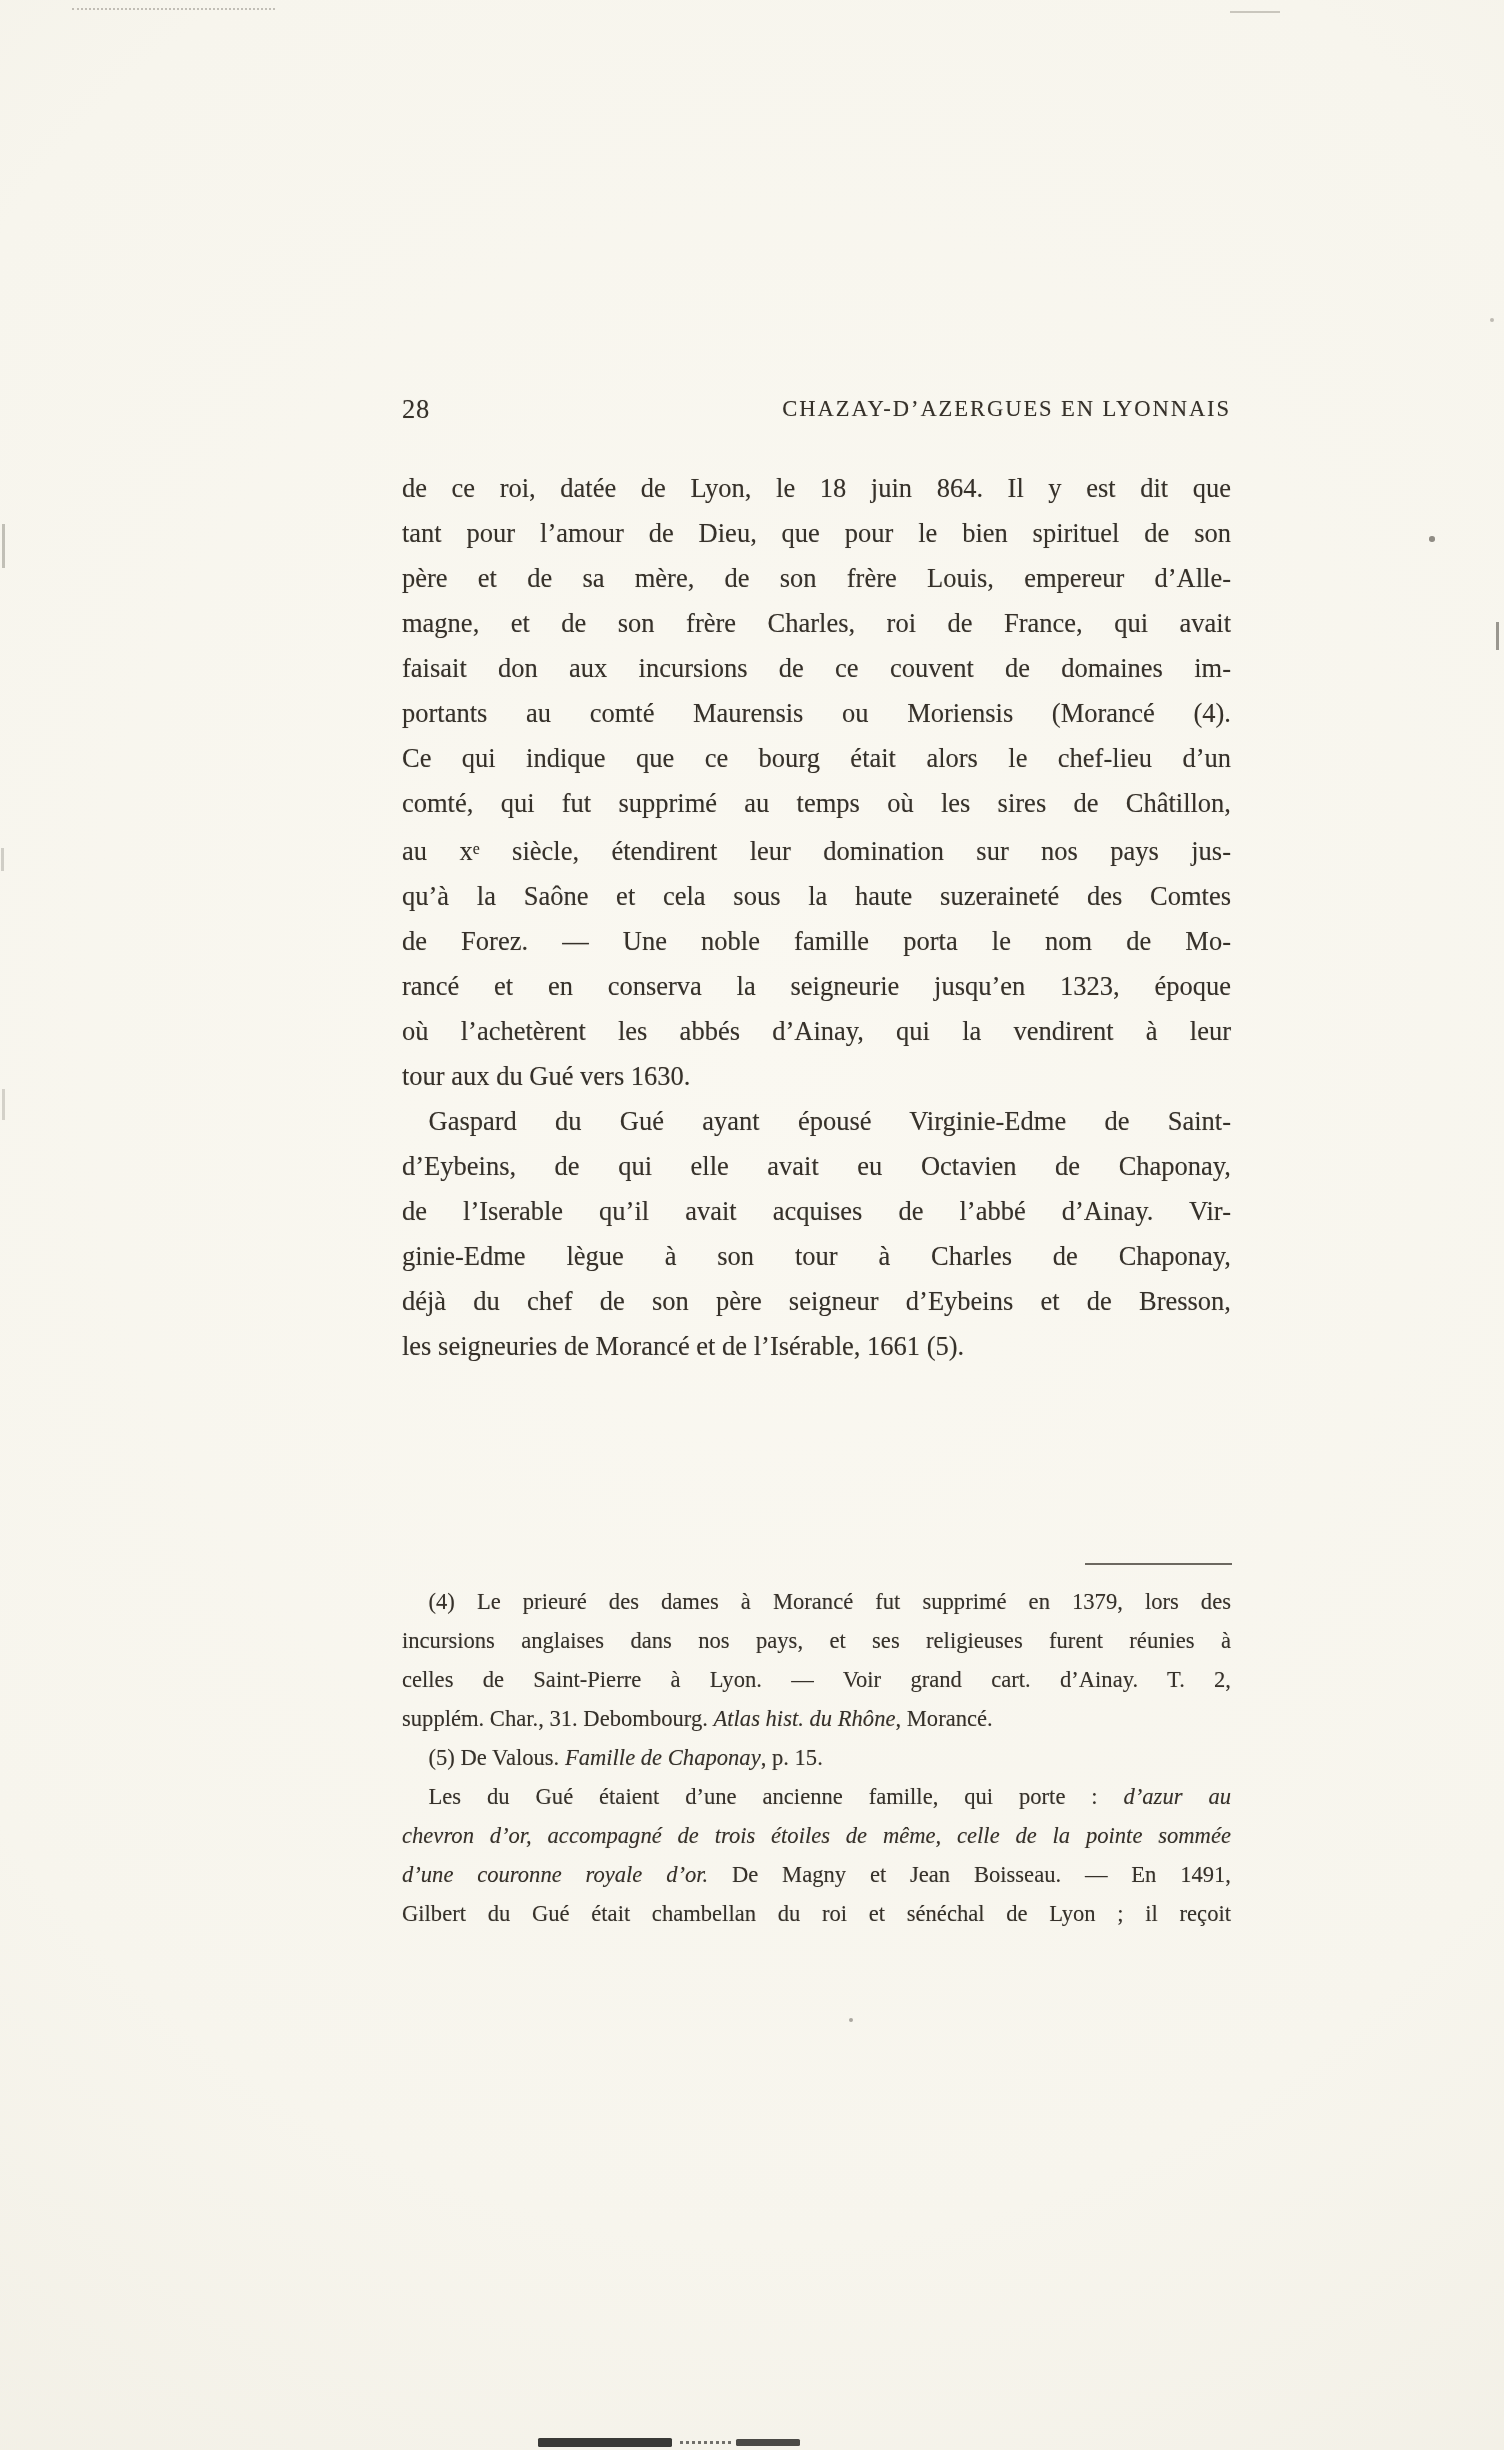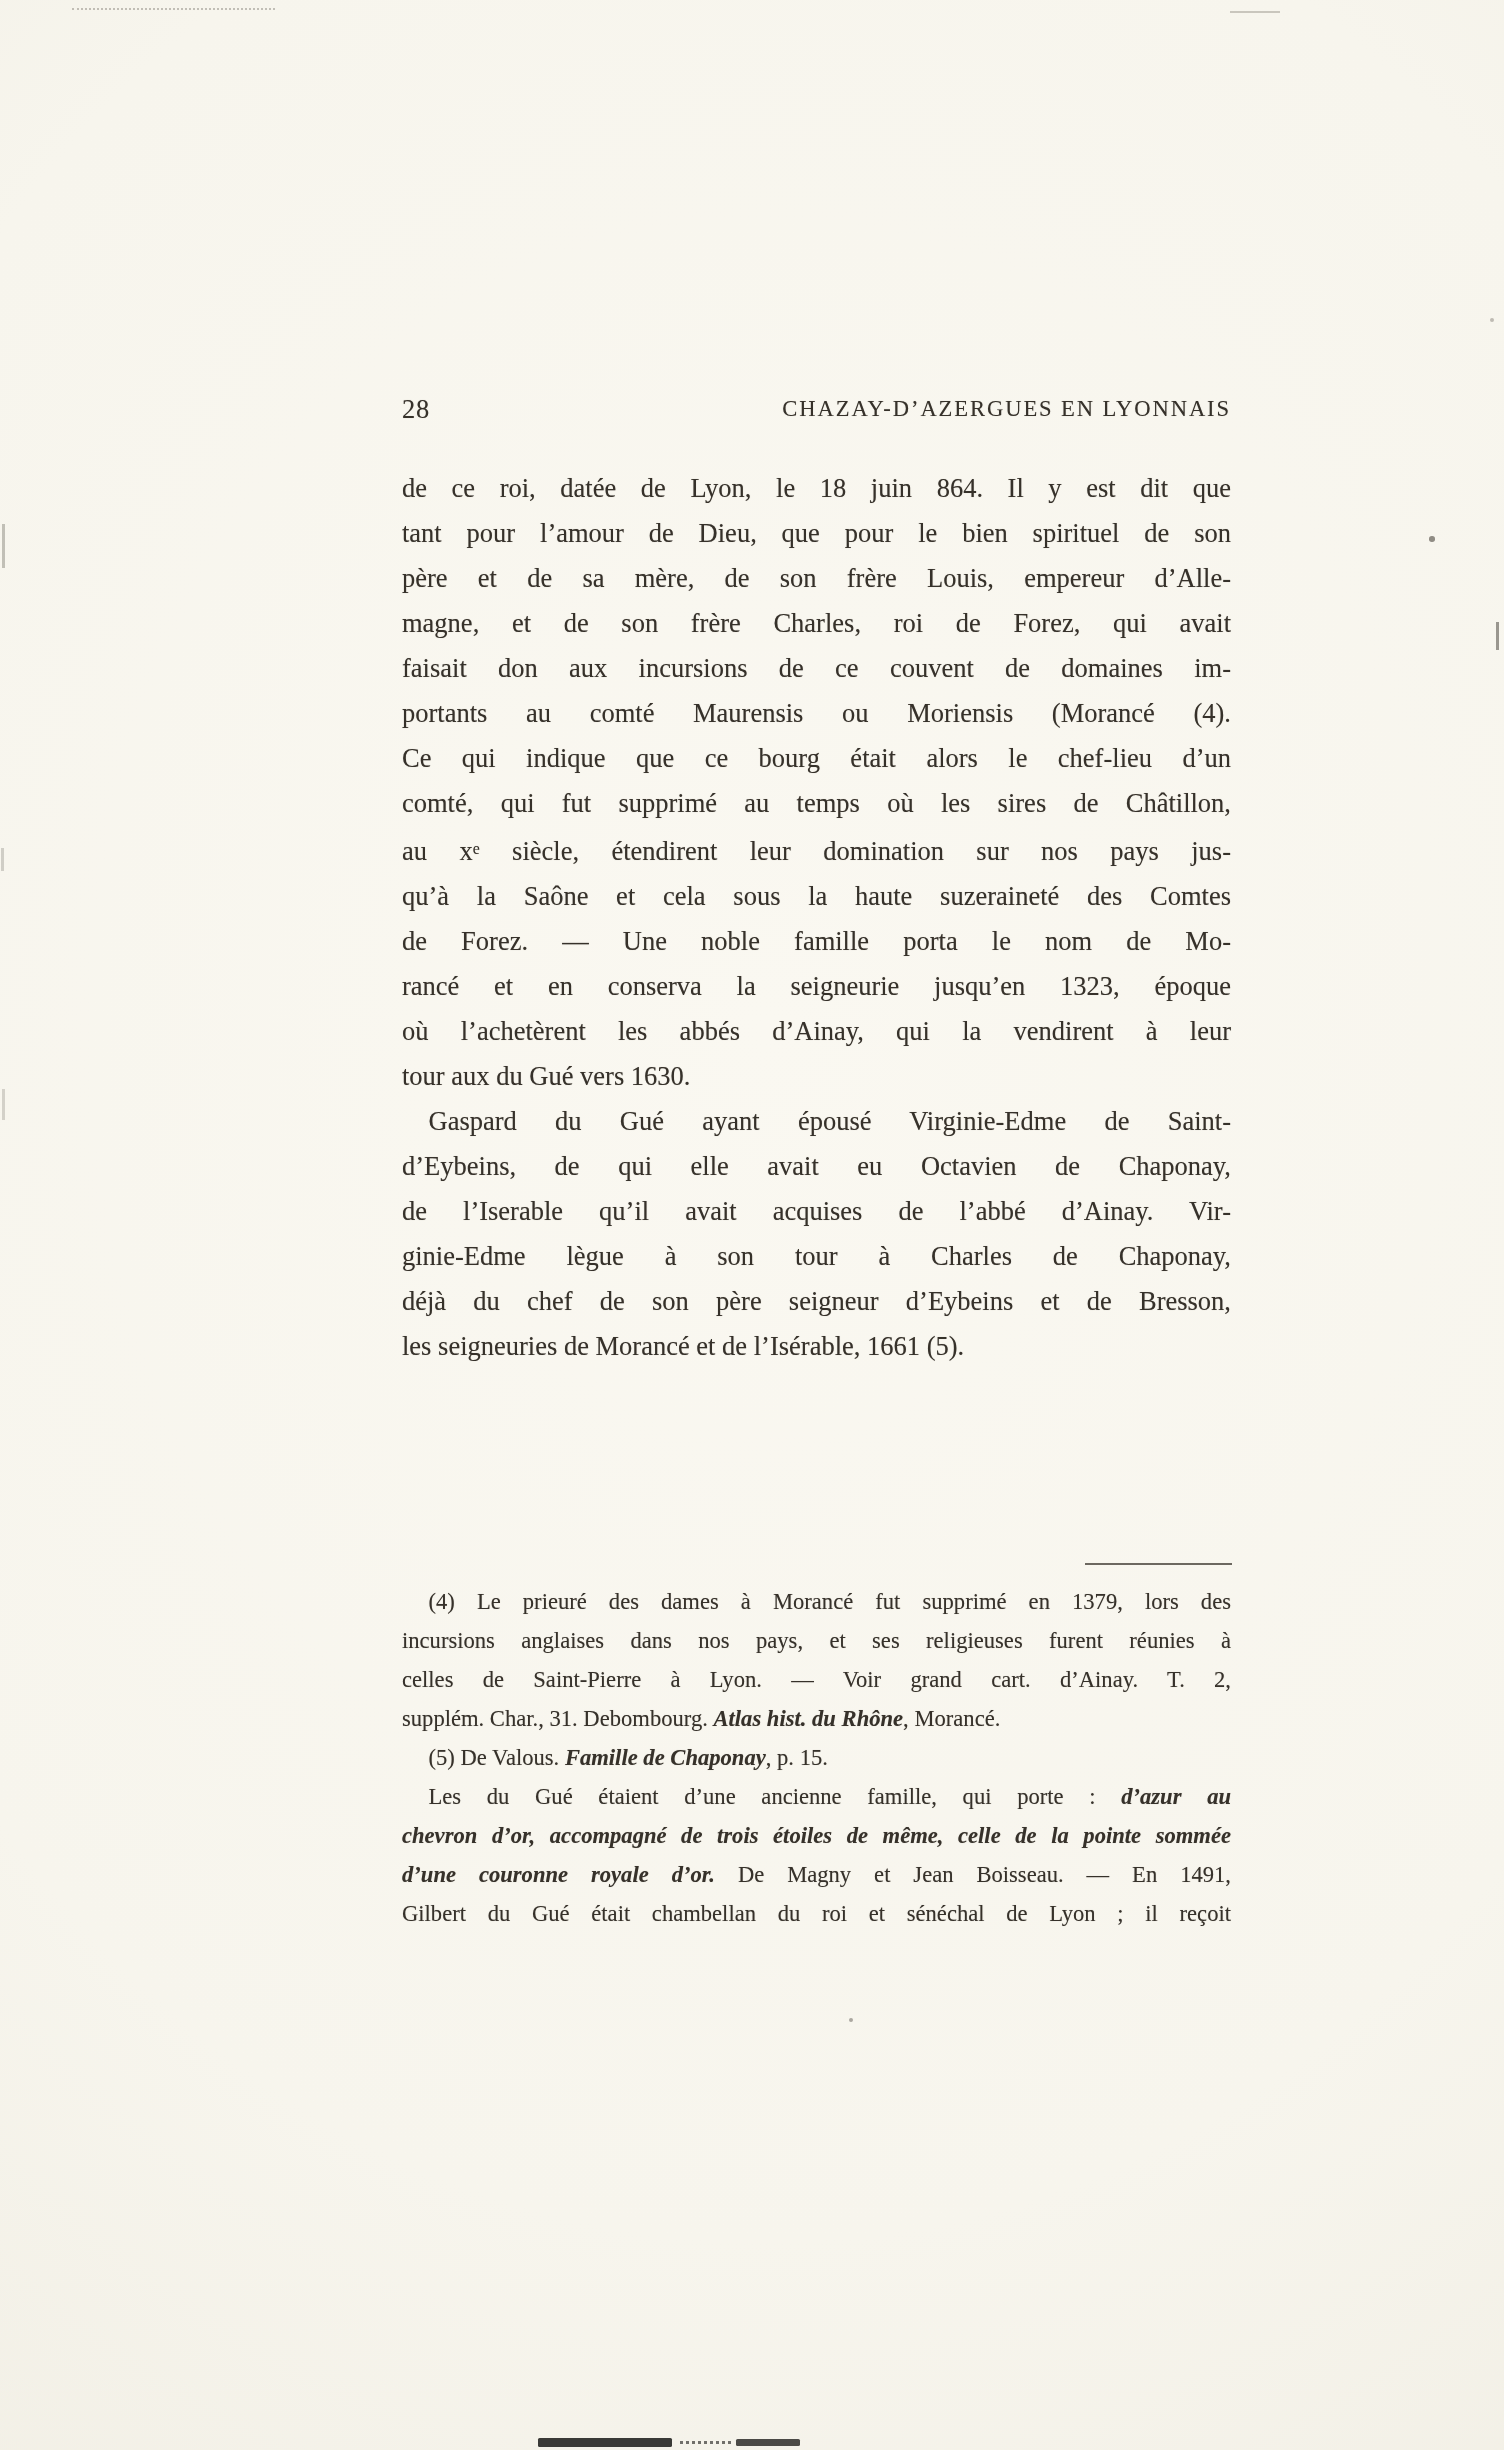--- a/index.html
+++ b/index.html
@@ -94,7 +94,7 @@
         <div class="tline"><span>de ce roi, datée de Lyon, le 18 juin 864. Il y est dit que</span></div>
         <div class="tline"><span>tant pour l’amour de Dieu, que pour le bien spirituel de son</span></div>
         <div class="tline"><span>père et de sa mère, de son frère Louis, empereur d’Alle-</span></div>
-        <div class="tline"><span>magne, et de son frère Charles, roi de Forez, qui avait</span></div>
+        <div class="tline"><span>magne, et de son frère Charles, roi de France, qui avait</span></div>
         <div class="tline"><span>faisait don aux incursions de ce couvent de domaines im-</span></div>
         <div class="tline"><span>portants au comté Maurensis ou Moriensis (Morancé (4).</span></div>
         <div class="tline"><span>Ce qui indique que ce bourg était alors le chef-lieu d’un</span></div>

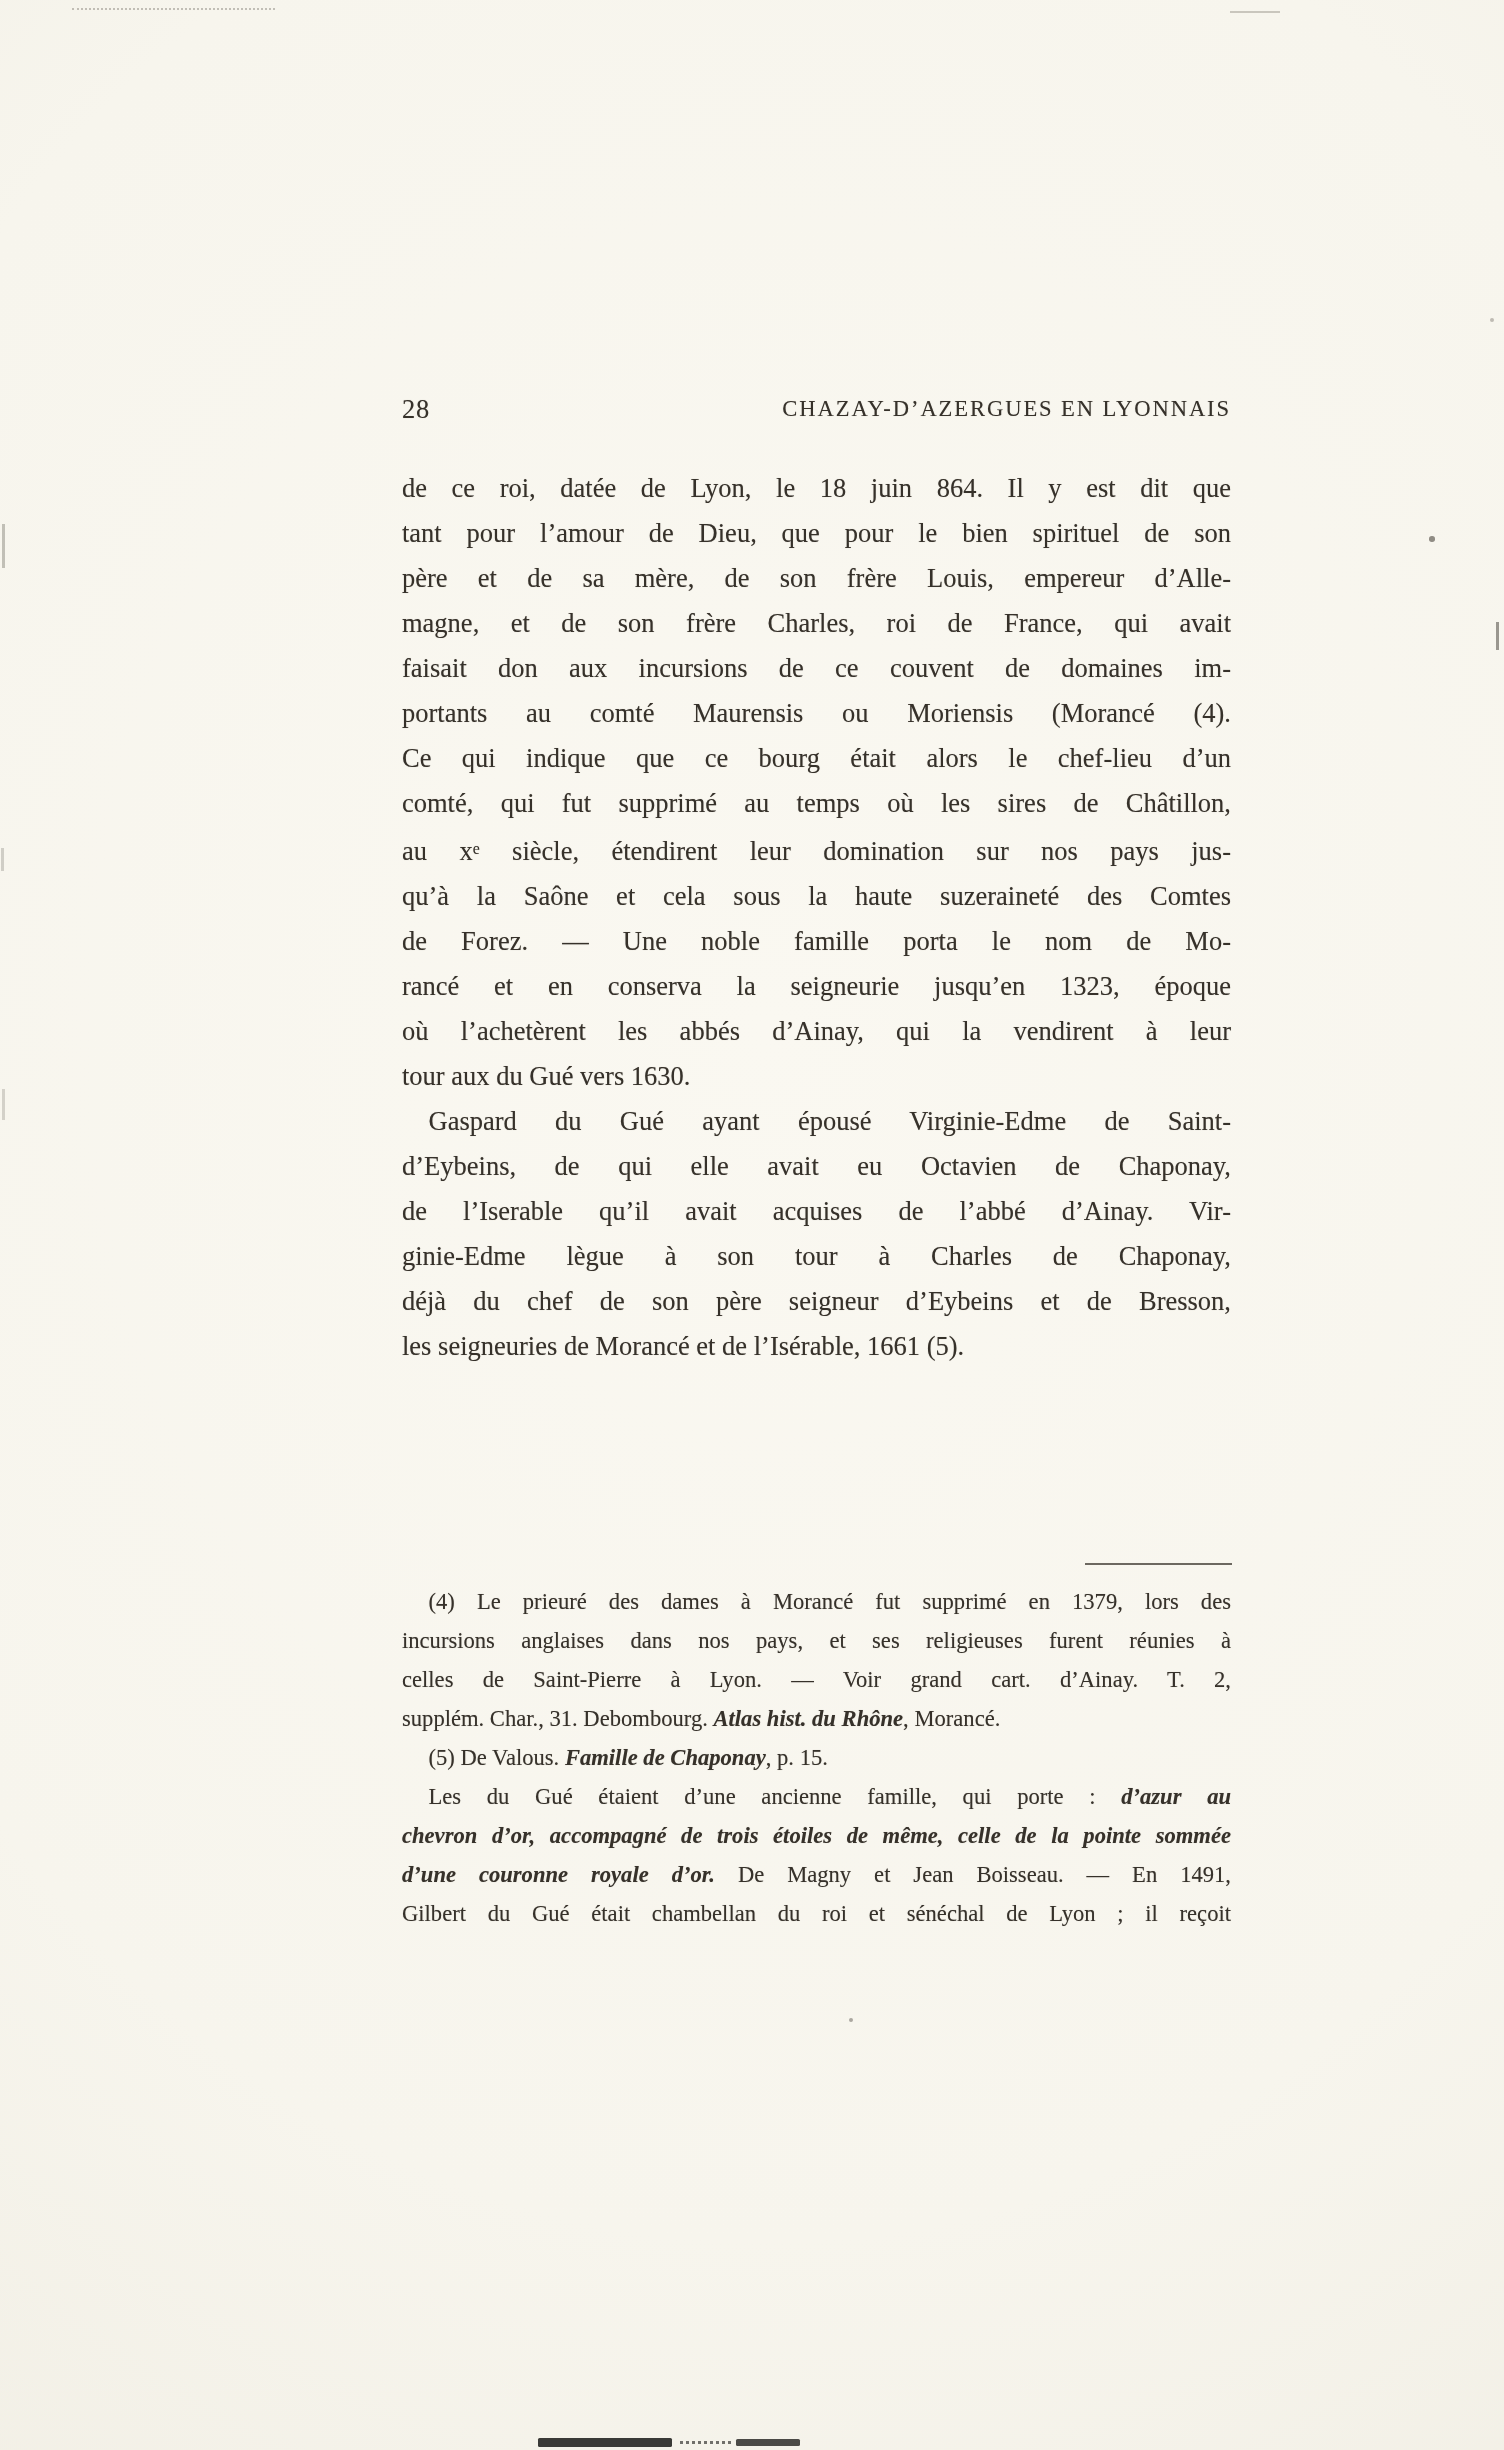--- a/index.html
+++ b/index.html
@@ -45,7 +45,7 @@
   .justify-last .tline-last { text-align-last: justify; }
   .para-indent .tline:first-child { padding-left: 26.5px; }
 
-  .it { font-style: italic; font-weight: bold; }
+  .it { font-style: italic; }
   .sup { font-size: 0.6em; vertical-align: 0.4em; }
 
   .fn-rule {

